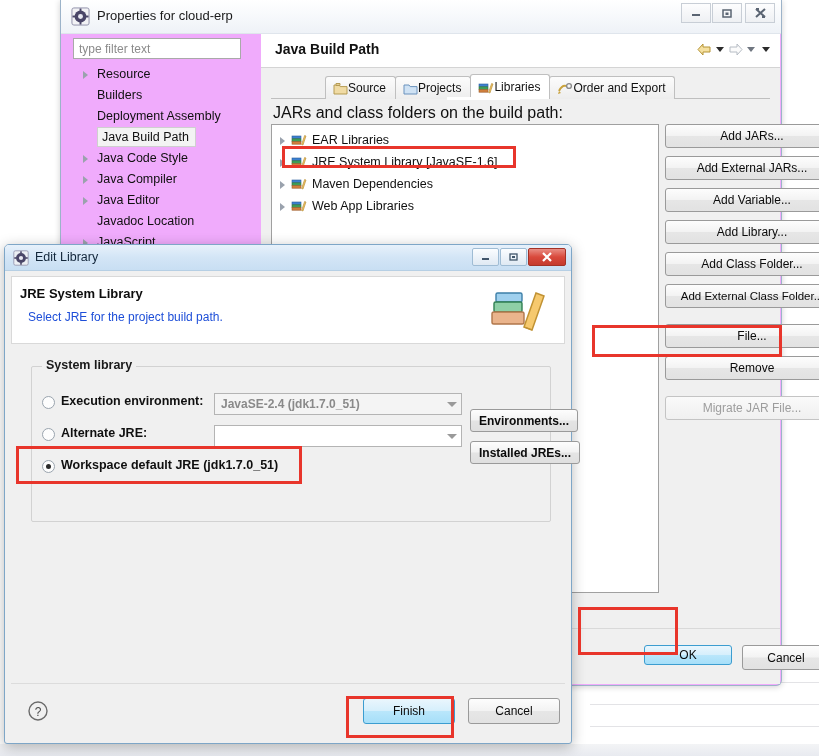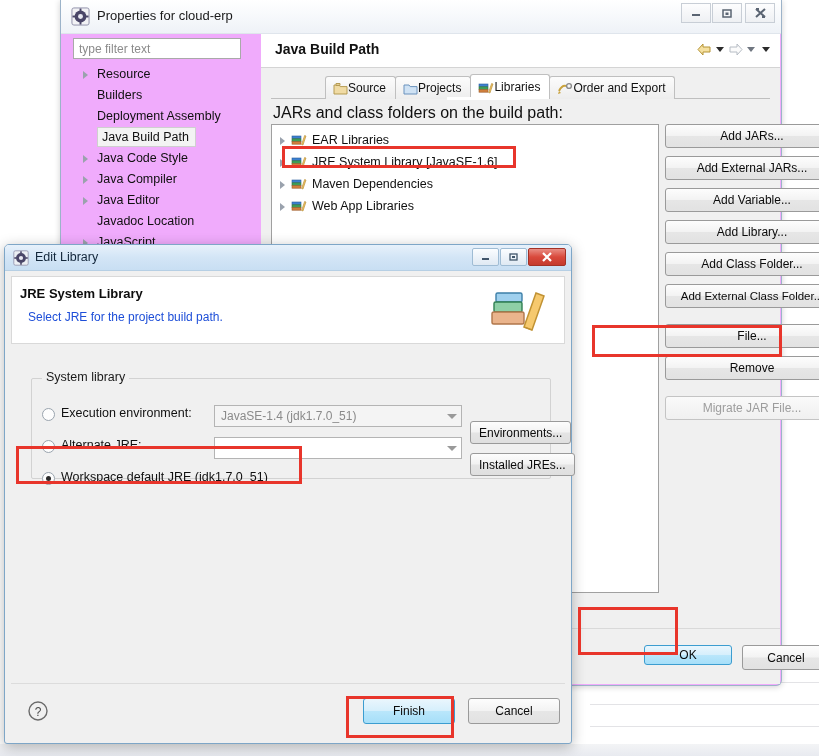--- a/index.html
+++ b/index.html
@@ -218,8 +218,8 @@
   .ed-body { position:absolute; left:6px; top:101px; right:6px; bottom:62px; background:#f0f0f0; }
 
   .groupbox {
-    position:absolute; left:20px; top:32px; width:520px; height:101px;
-    border:1px solid #d2d2d2; border-radius:2px;
+    position:absolute; left:20px; top:20px; width:520px; height:156px;
+    border:1px solid #d2d2d2; border-radius:2px;font-weight:bold;
   }
   .groupbox .legend {
     position:absolute; left:10px; top:-9px; background:#f0f0f0;

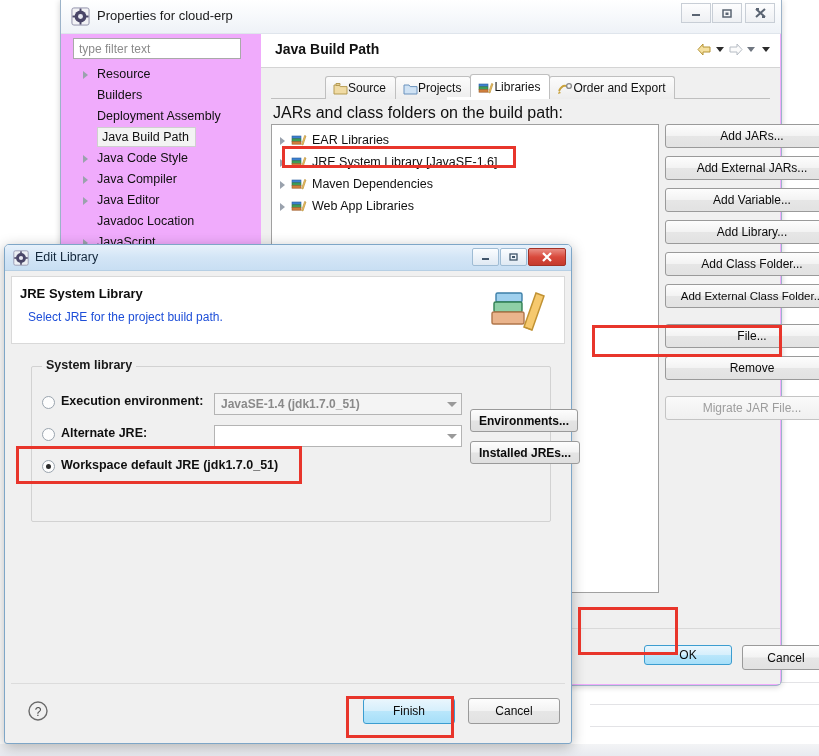--- a/index.html
+++ b/index.html
@@ -572,7 +572,7 @@
           <span class="radio"></span>
           <span class="rlabel">Execution environment:</span>
           <div class="combo" style="left:172px; top:0; width:248px;">
-            <span class="cval">JavaSE-1.4 (jdk1.7.0_51)</span>
+            <span class="cval">JavaSE-2.4 (jdk1.7.0_51)</span>
             <span class="cbtn"></span>
           </div>
           <div class="sbtn" style="left:428px; top:0;">

